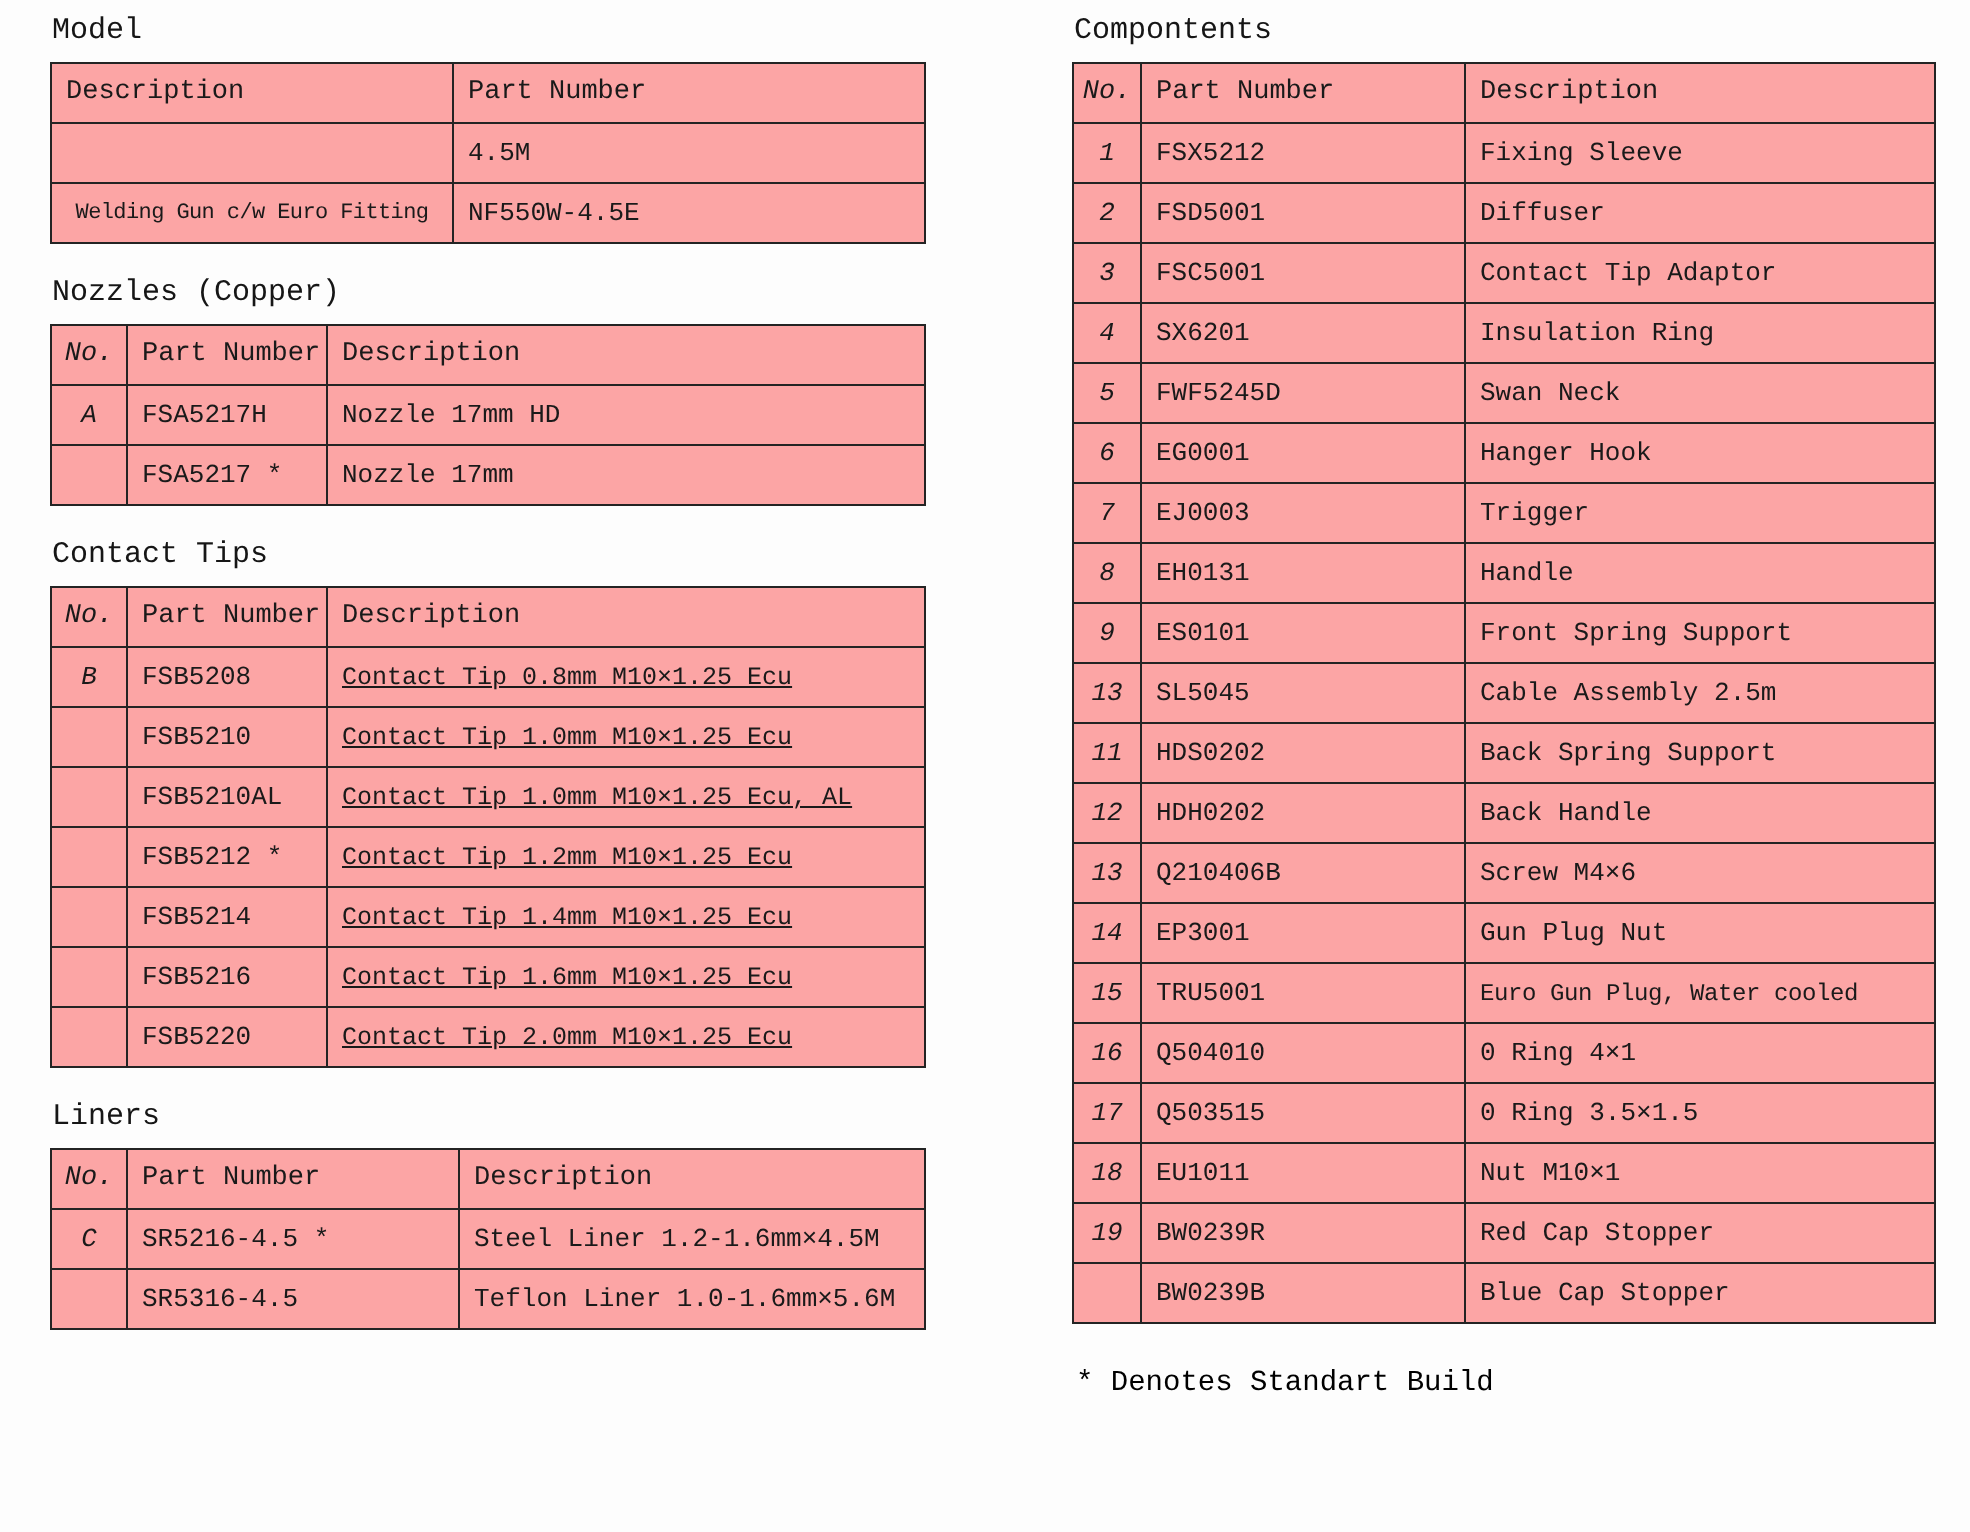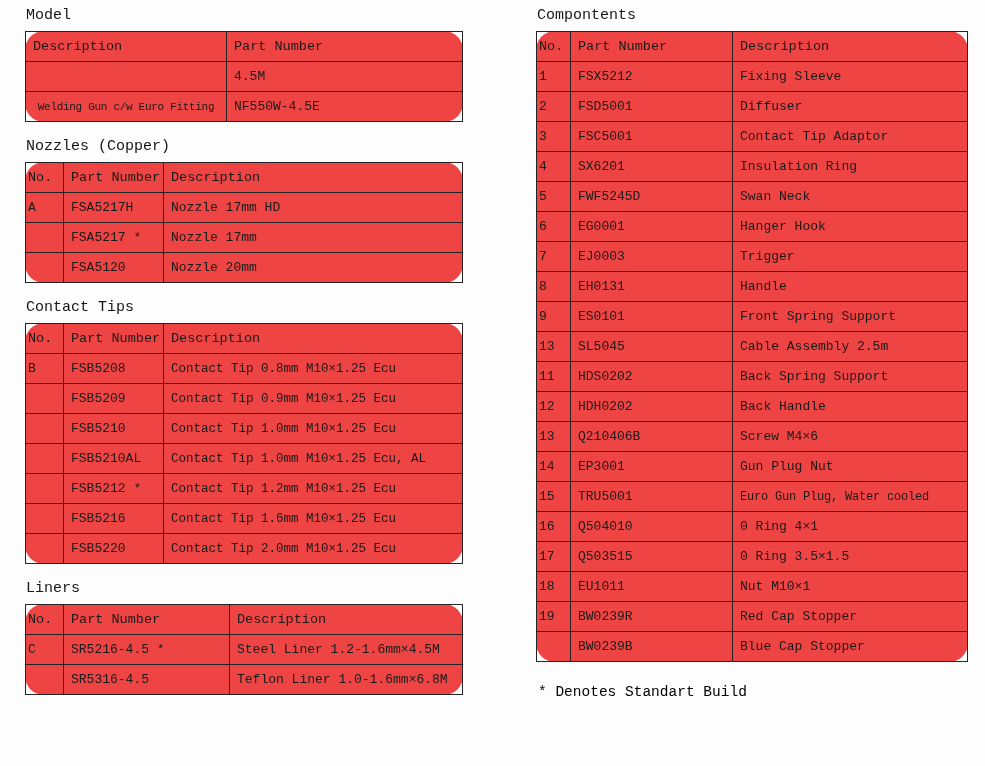--- a/index.html
+++ b/index.html
@@ -18,8 +18,7 @@
   }
   table.grid {
     border-collapse:collapse; table-layout:fixed; width:100%;
-    background:#ef4444;
-    border-radius:19px;
+    background:#fca5a5;
   }
   .grid col { }
   .grid th, .grid td {

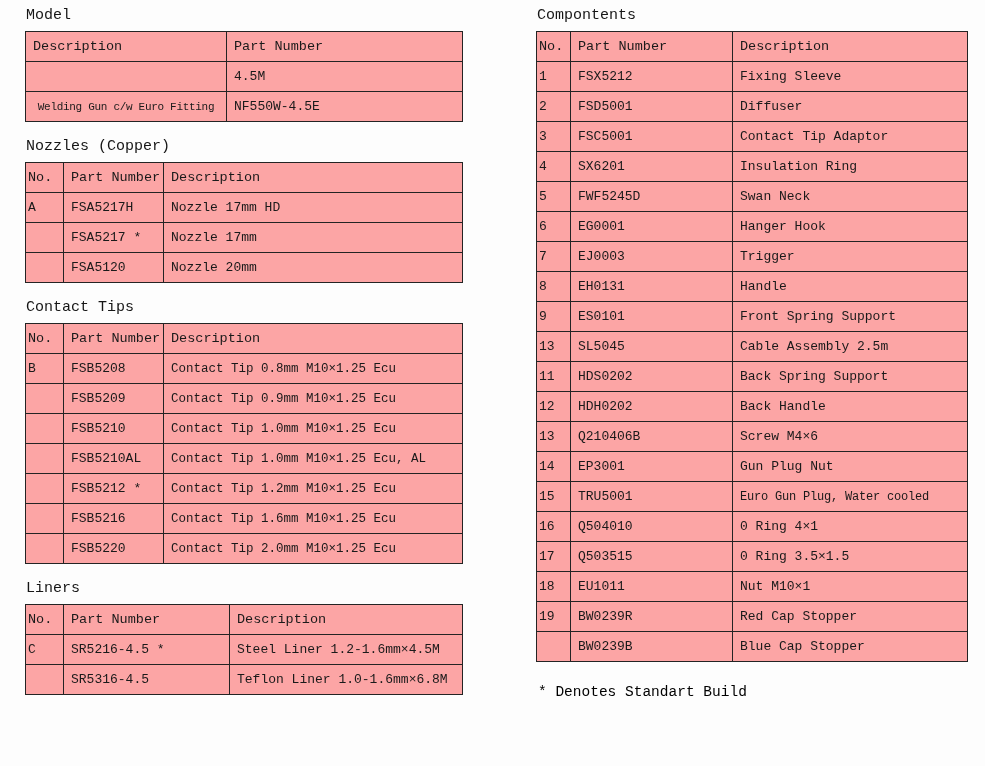--- a/index.html
+++ b/index.html
@@ -29,7 +29,7 @@
     color:#1a1a1a;
   }
   .grid th { font-size:13.5px; }
-  .grid td.col-no, .grid th.col-no { text-align:left; padding:0 2px; }
+  .grid td.col-no, .grid th.col-no { text-align:center; padding:0 2px;font-style:italic; }
   
   .t-model tbody td:nth-child(1) { font-size:11px; letter-spacing:-0.3px;text-align:center; }
   .t-contact tbody td:nth-child(3) { font-size:12.5px; }

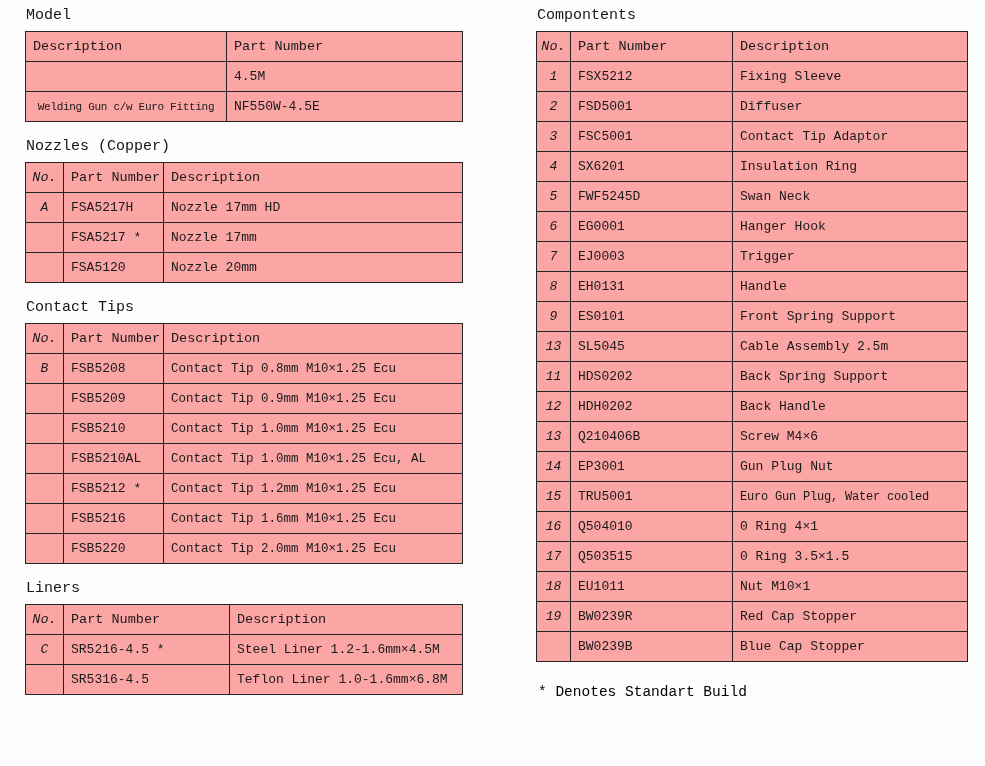--- a/index.html
+++ b/index.html
@@ -98,11 +98,6 @@
               <td>FSA5217 *</td>
               <td>Nozzle 17mm</td>
             </tr>
-            <tr>
-              <td class="col-no"></td>
-              <td>FSA5120</td>
-              <td>Nozzle 20mm</td>
-            </tr>
           </tbody>
         </table>
     </section>

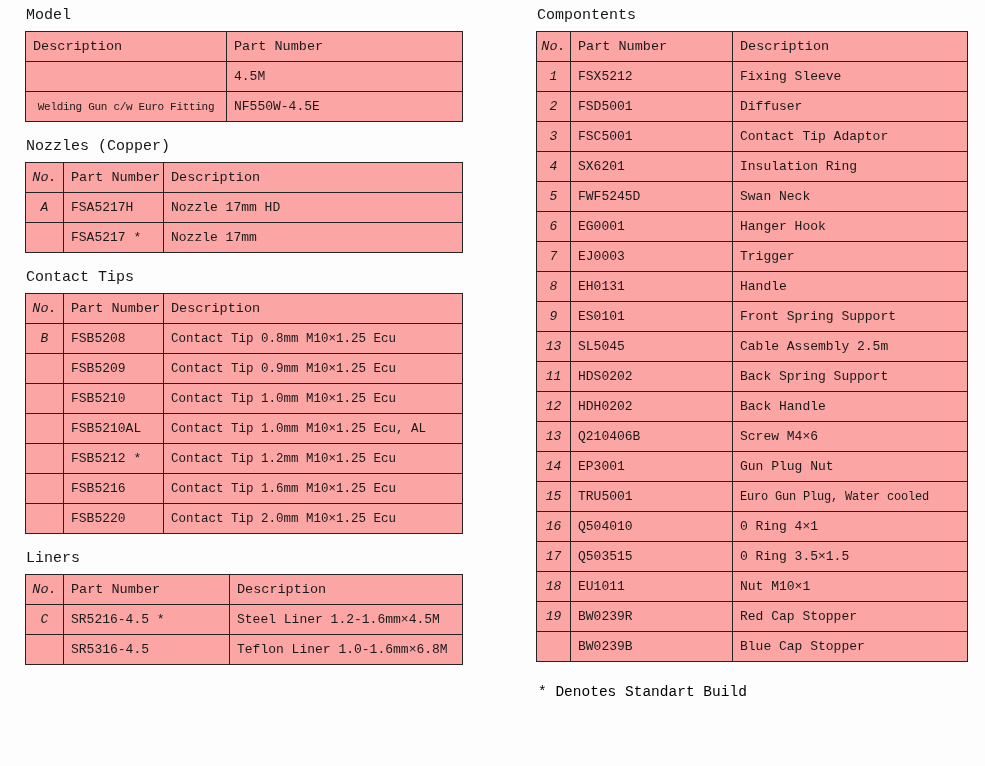--- a/index.html
+++ b/index.html
@@ -32,7 +32,7 @@
   .grid td.col-no, .grid th.col-no { text-align:center; padding:0 2px;font-style:italic; }
   
   .t-model tbody td:nth-child(1) { font-size:11px; letter-spacing:-0.3px;text-align:center; }
-  .t-contact tbody td:nth-child(3) { font-size:12.5px; }
+  .t-contact tbody td:nth-child(3) { font-size:12.5px;text-decoration:underline; }
   .t-components tbody tr:nth-child(15) td:nth-child(3) { font-size:12px; letter-spacing:-0.2px; }
   .footnote {
     margin-top:22px; padding-left:2px;

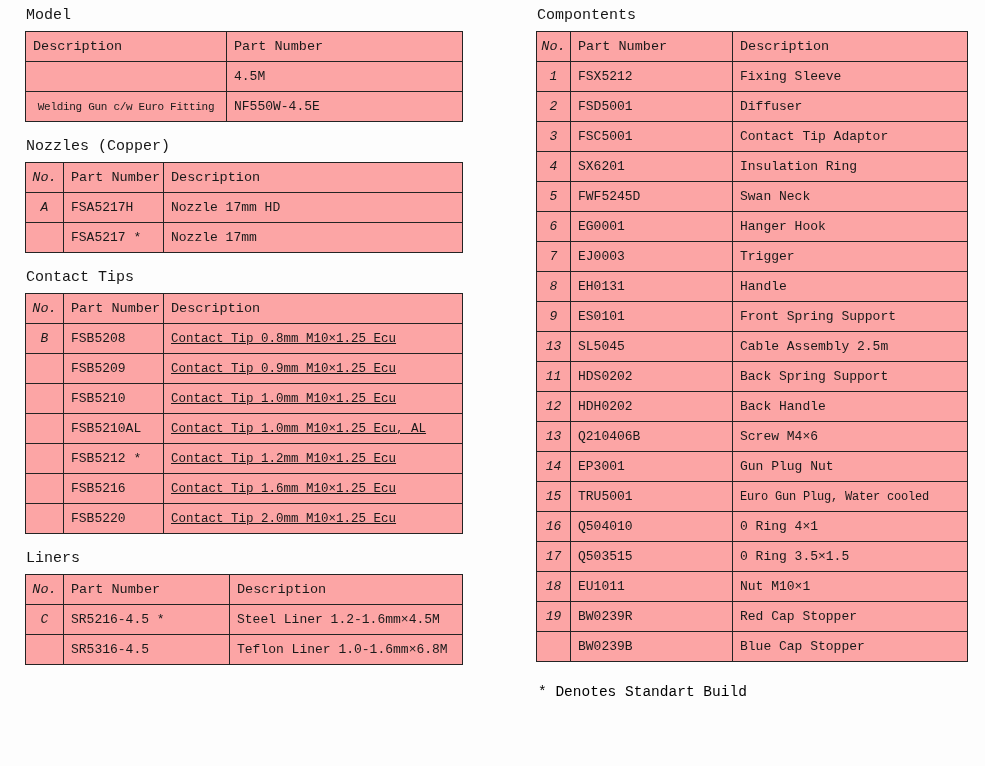--- a/index.html
+++ b/index.html
@@ -125,11 +125,6 @@
             </tr>
             <tr>
               <td class="col-no"></td>
-              <td>FSB5209</td>
-              <td>Contact Tip 0.9mm M10×1.25 Ecu</td>
-            </tr>
-            <tr>
-              <td class="col-no"></td>
               <td>FSB5210</td>
               <td>Contact Tip 1.0mm M10×1.25 Ecu</td>
             </tr>

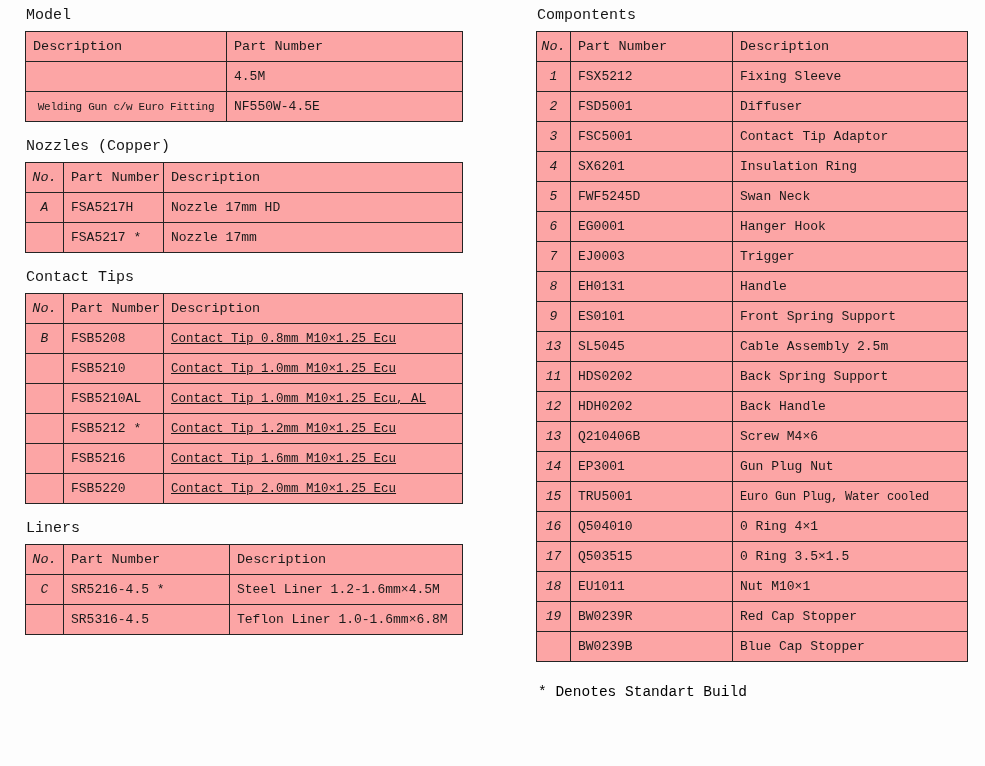--- a/index.html
+++ b/index.html
@@ -140,6 +140,11 @@
             </tr>
             <tr>
               <td class="col-no"></td>
+              <td>FSB5214</td>
+              <td>Contact Tip 1.4mm M10×1.25 Ecu</td>
+            </tr>
+            <tr>
+              <td class="col-no"></td>
               <td>FSB5216</td>
               <td>Contact Tip 1.6mm M10×1.25 Ecu</td>
             </tr>

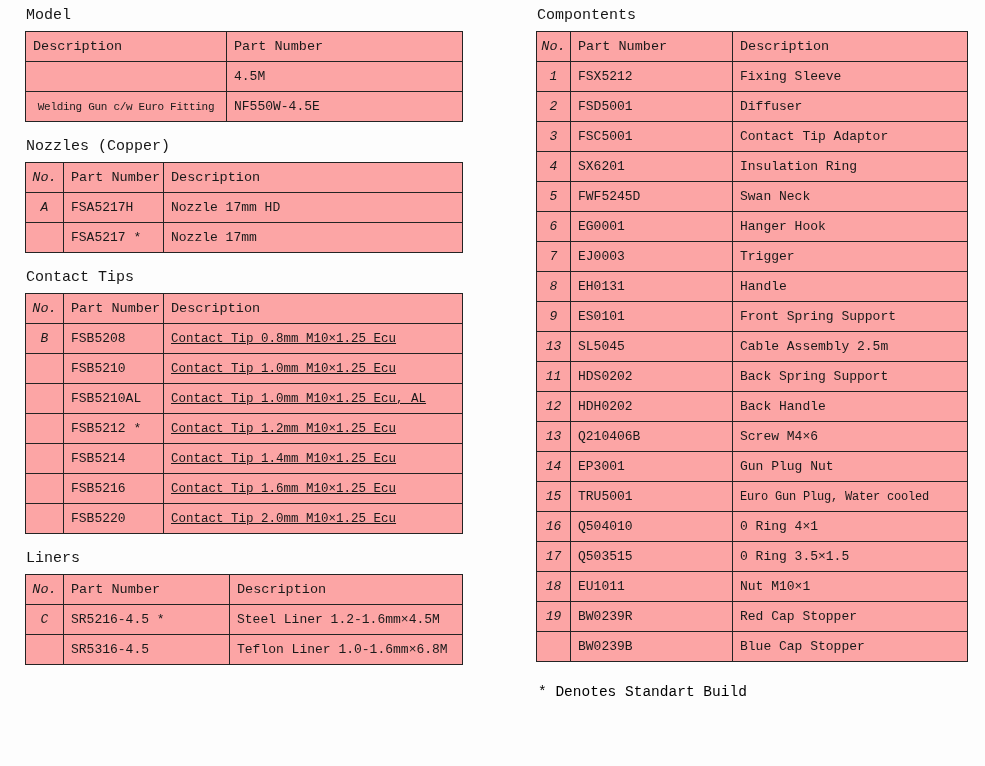--- a/index.html
+++ b/index.html
@@ -181,7 +181,7 @@
             <tr>
               <td class="col-no"></td>
               <td>SR5316-4.5</td>
-              <td>Teflon Liner 1.0-1.6mm×6.8M</td>
+              <td>Teflon Liner 1.0-1.6mm×5.6M</td>
             </tr>
           </tbody>
         </table>

